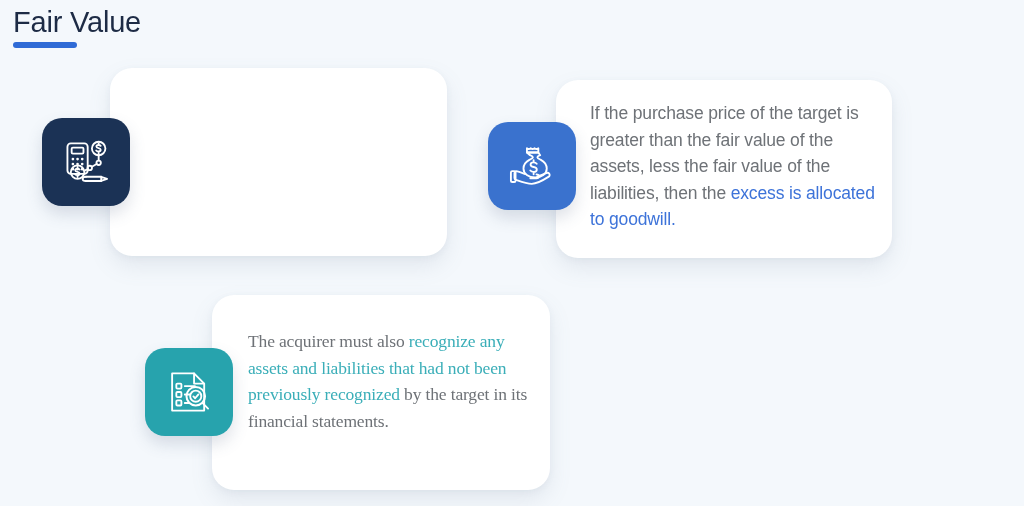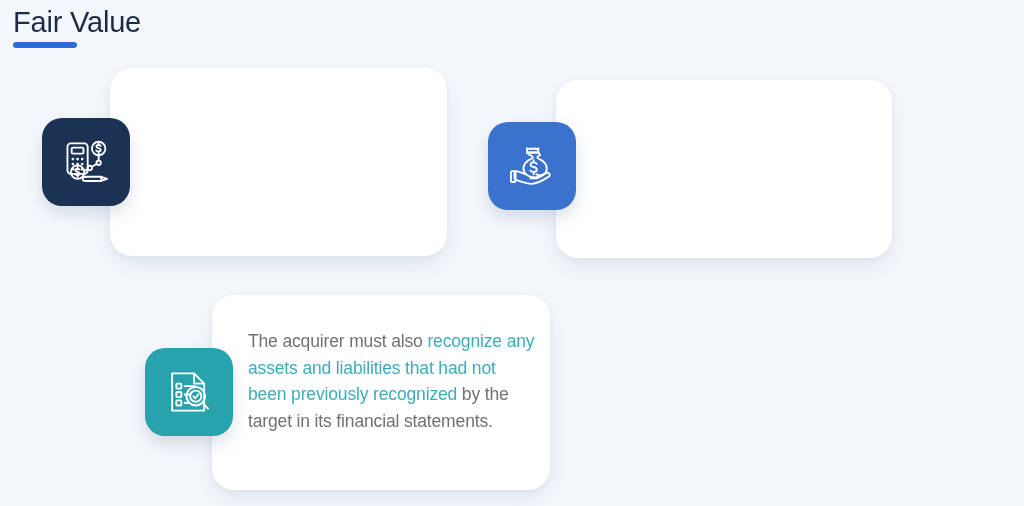--- a/index.html
+++ b/index.html
@@ -148,6 +148,9 @@
       <rect x="7" y="38" width="5.5" height="13" rx="1.6"></rect>
     </svg>
   </div>
+  <div class="card-text" id="text-2">
+    <span>If the purchase price of the target is greater than the fair value of the assets, less the fair value of the liabilities, then the </span><span class="hl-blue">excess is allocated to goodwill.</span>
+  </div>
 
   <div class="card" id="card-3"></div>
   <div class="icon-tile" id="tile-3">

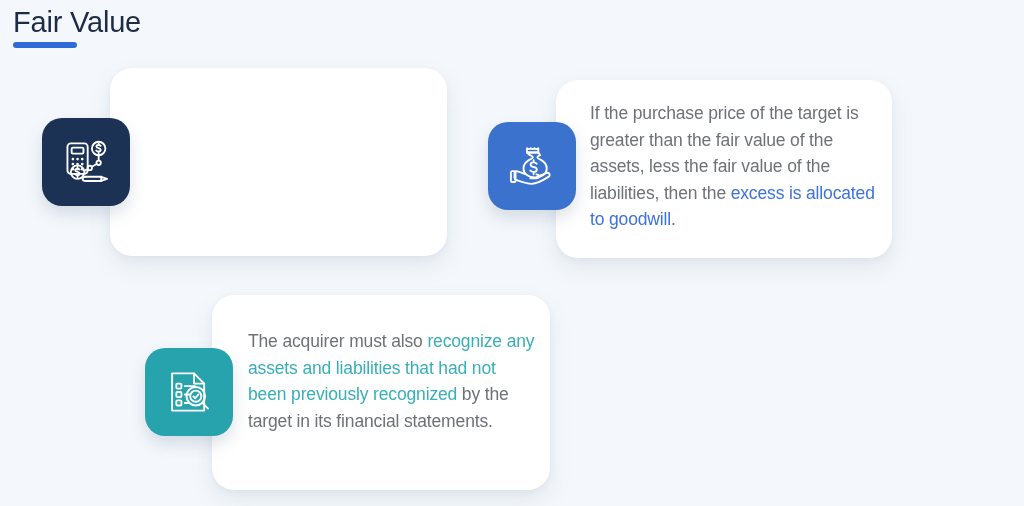--- a/index.html
+++ b/index.html
@@ -97,7 +97,7 @@
   
   #card-3 { left: 212px; top: 295px; width: 338px; height: 195px; }
   #tile-3 { left: 145px; top: 348px; background: #27a3ad; }
-  #text-3 { left: 248px; top: 328px; width: 288px; }
+  #text-3 { left: 248px; top: 328px; width: 288px; font-family: Liberation Serif, serif; }
 </style>
 </head>
 <body>

